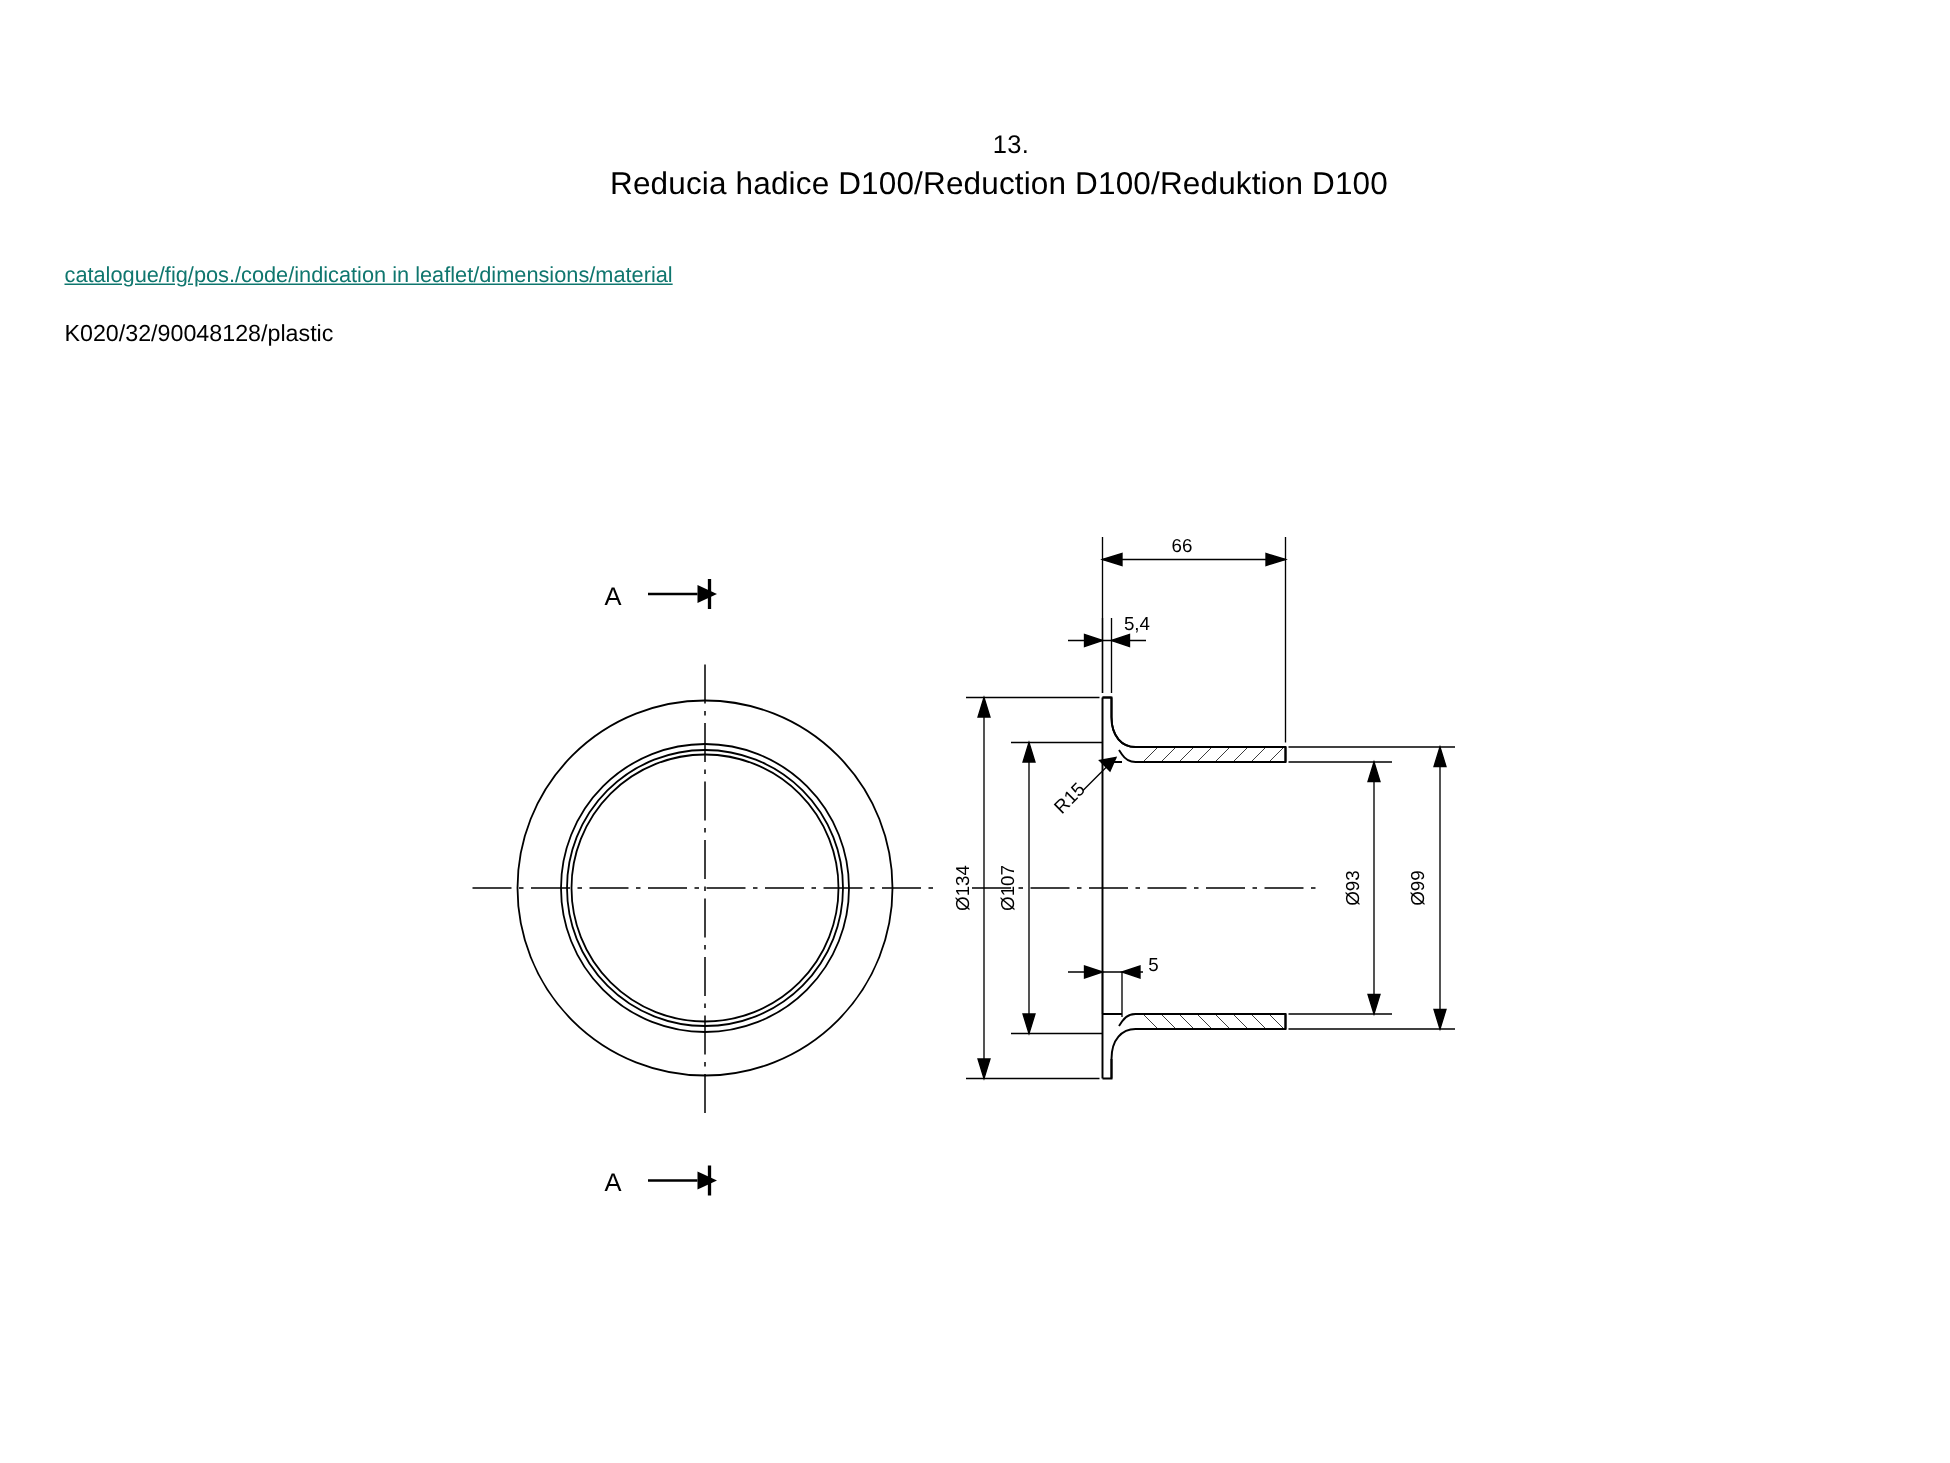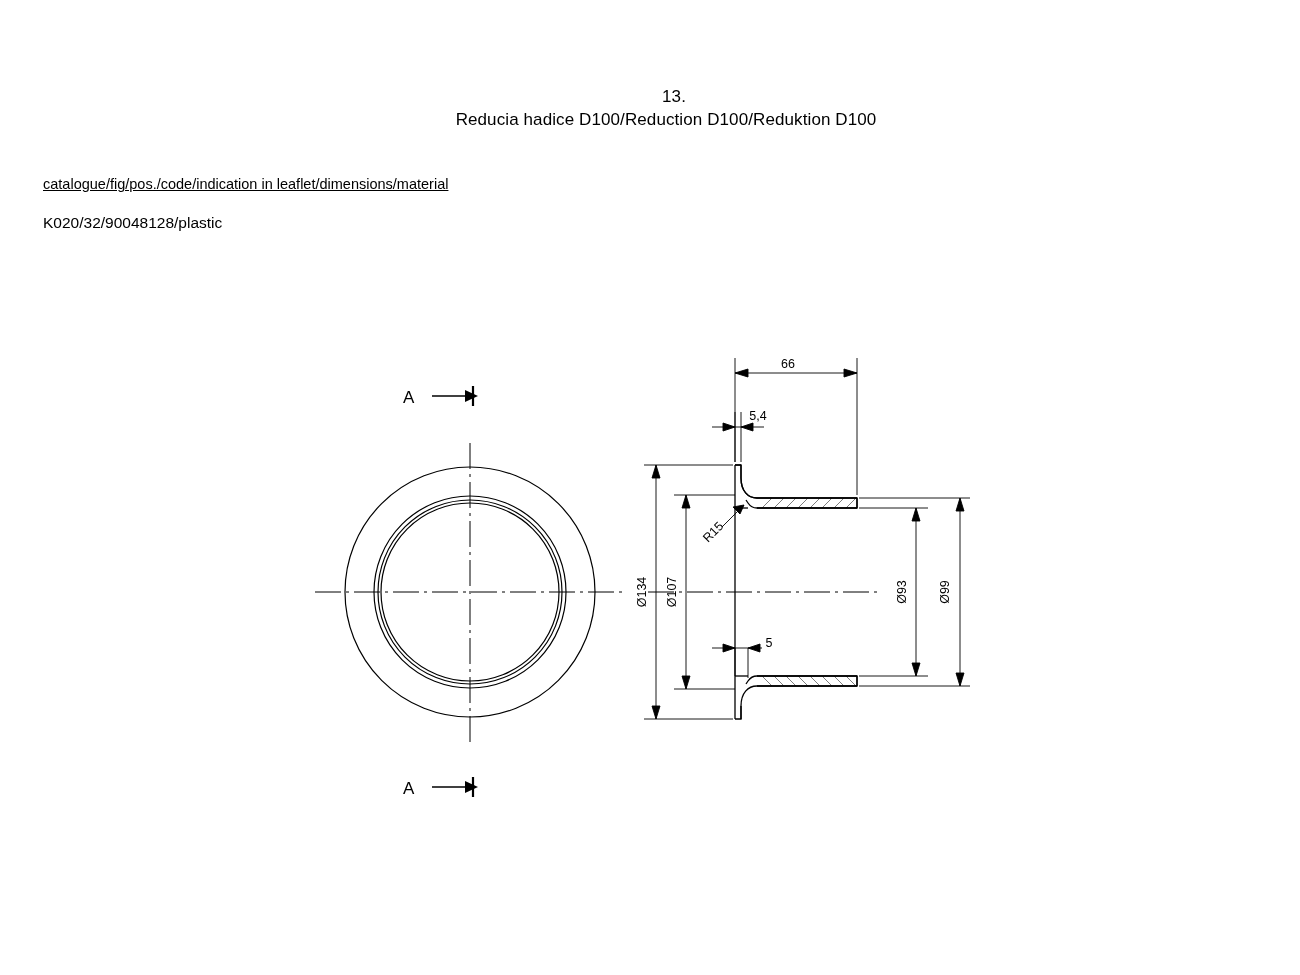--- a/index.html
+++ b/index.html
@@ -29,7 +29,7 @@
     margin-left: 48px;
   }
   .title-main {
-    font-size: 17px;
+    font-size: 21px;
     letter-spacing: 0.1px;
     padding-left: 32px;
   }

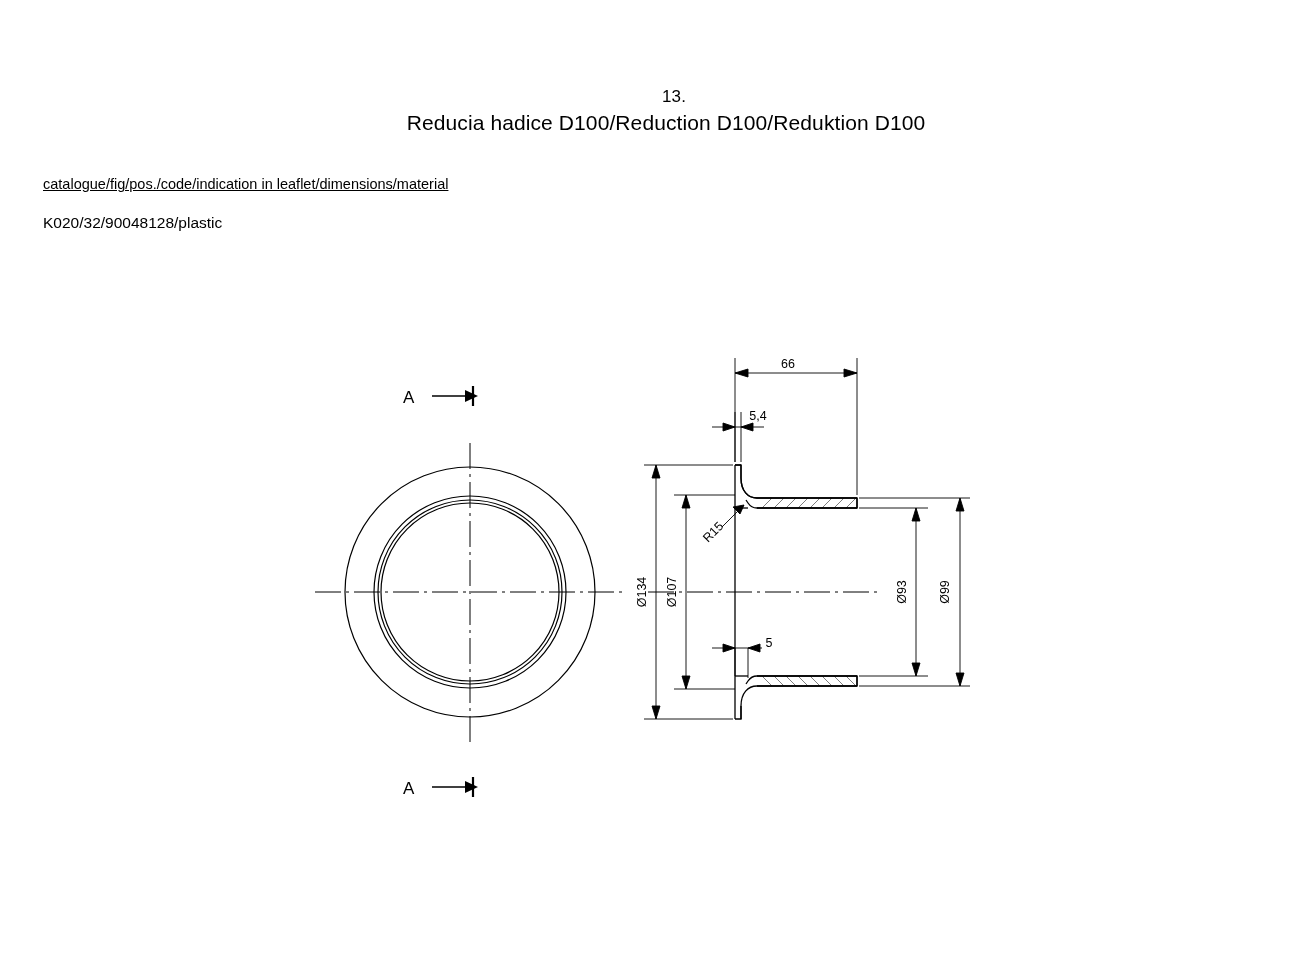--- a/index.html
+++ b/index.html
@@ -39,7 +39,7 @@
     left: 43px;
     font-size: 14.5px;
     text-decoration: underline;
-    color: #000000;
+    color: #0f766e;
     cursor: pointer;
   }
   .code-line {

